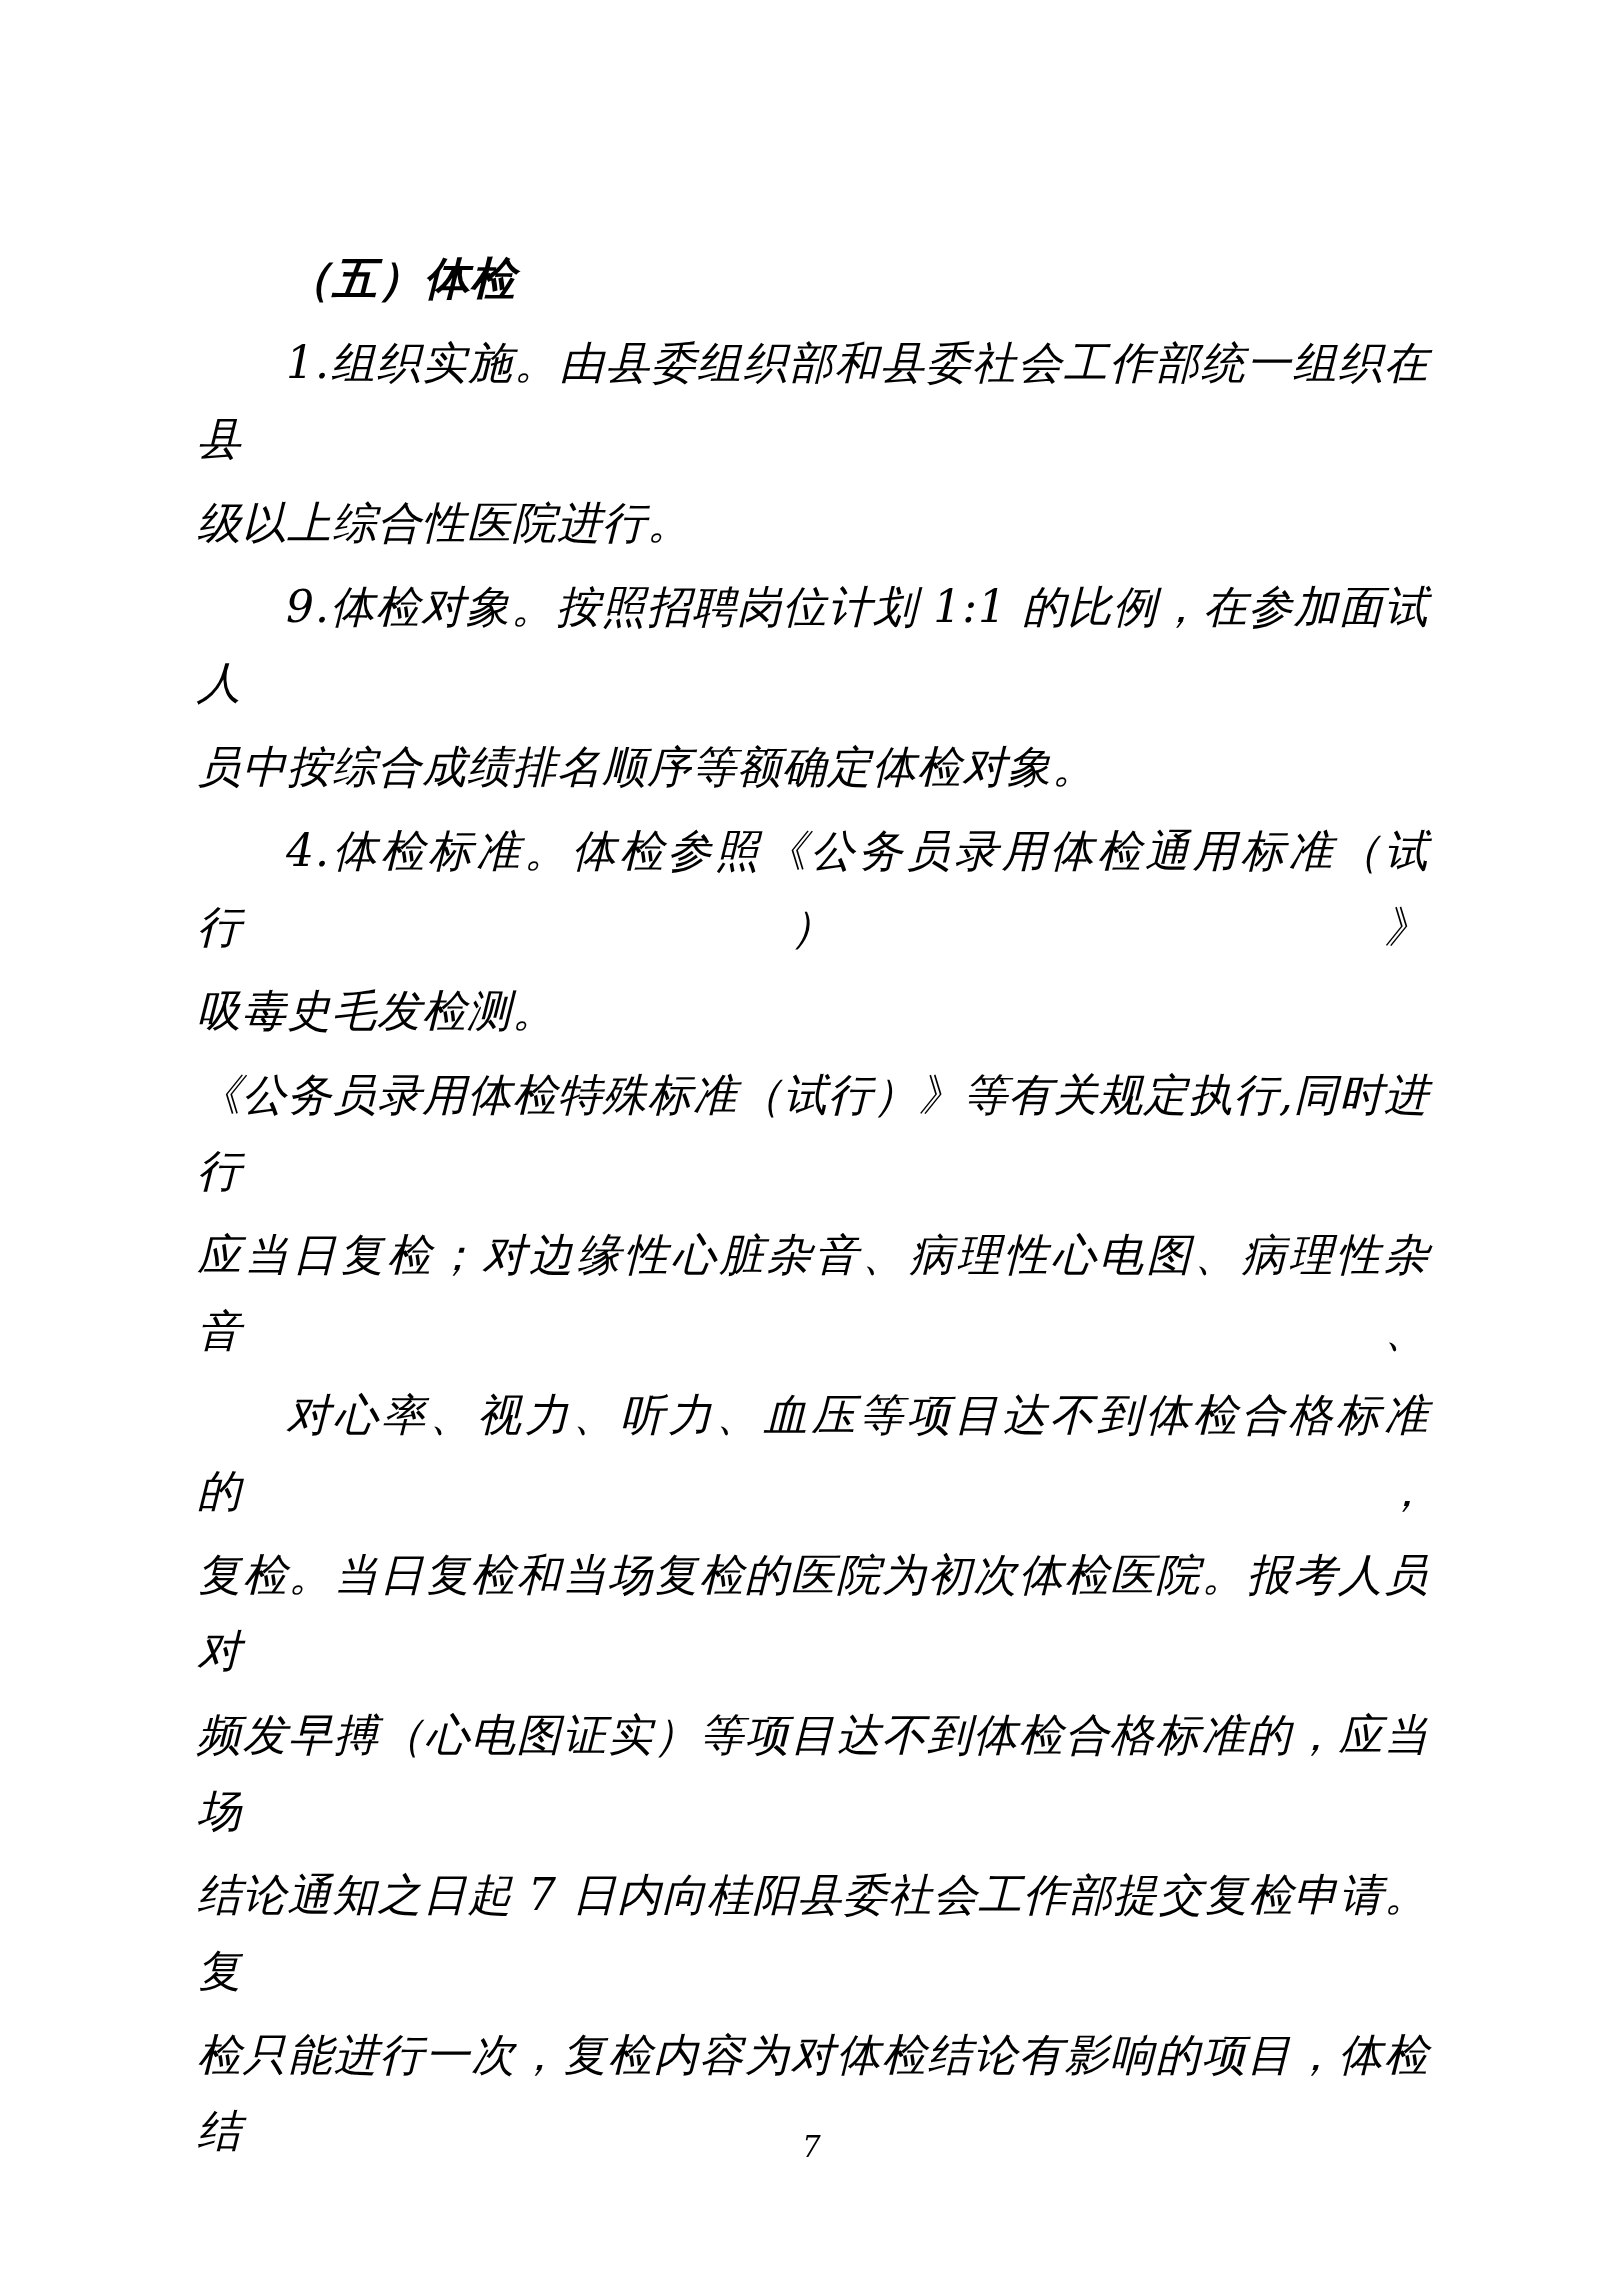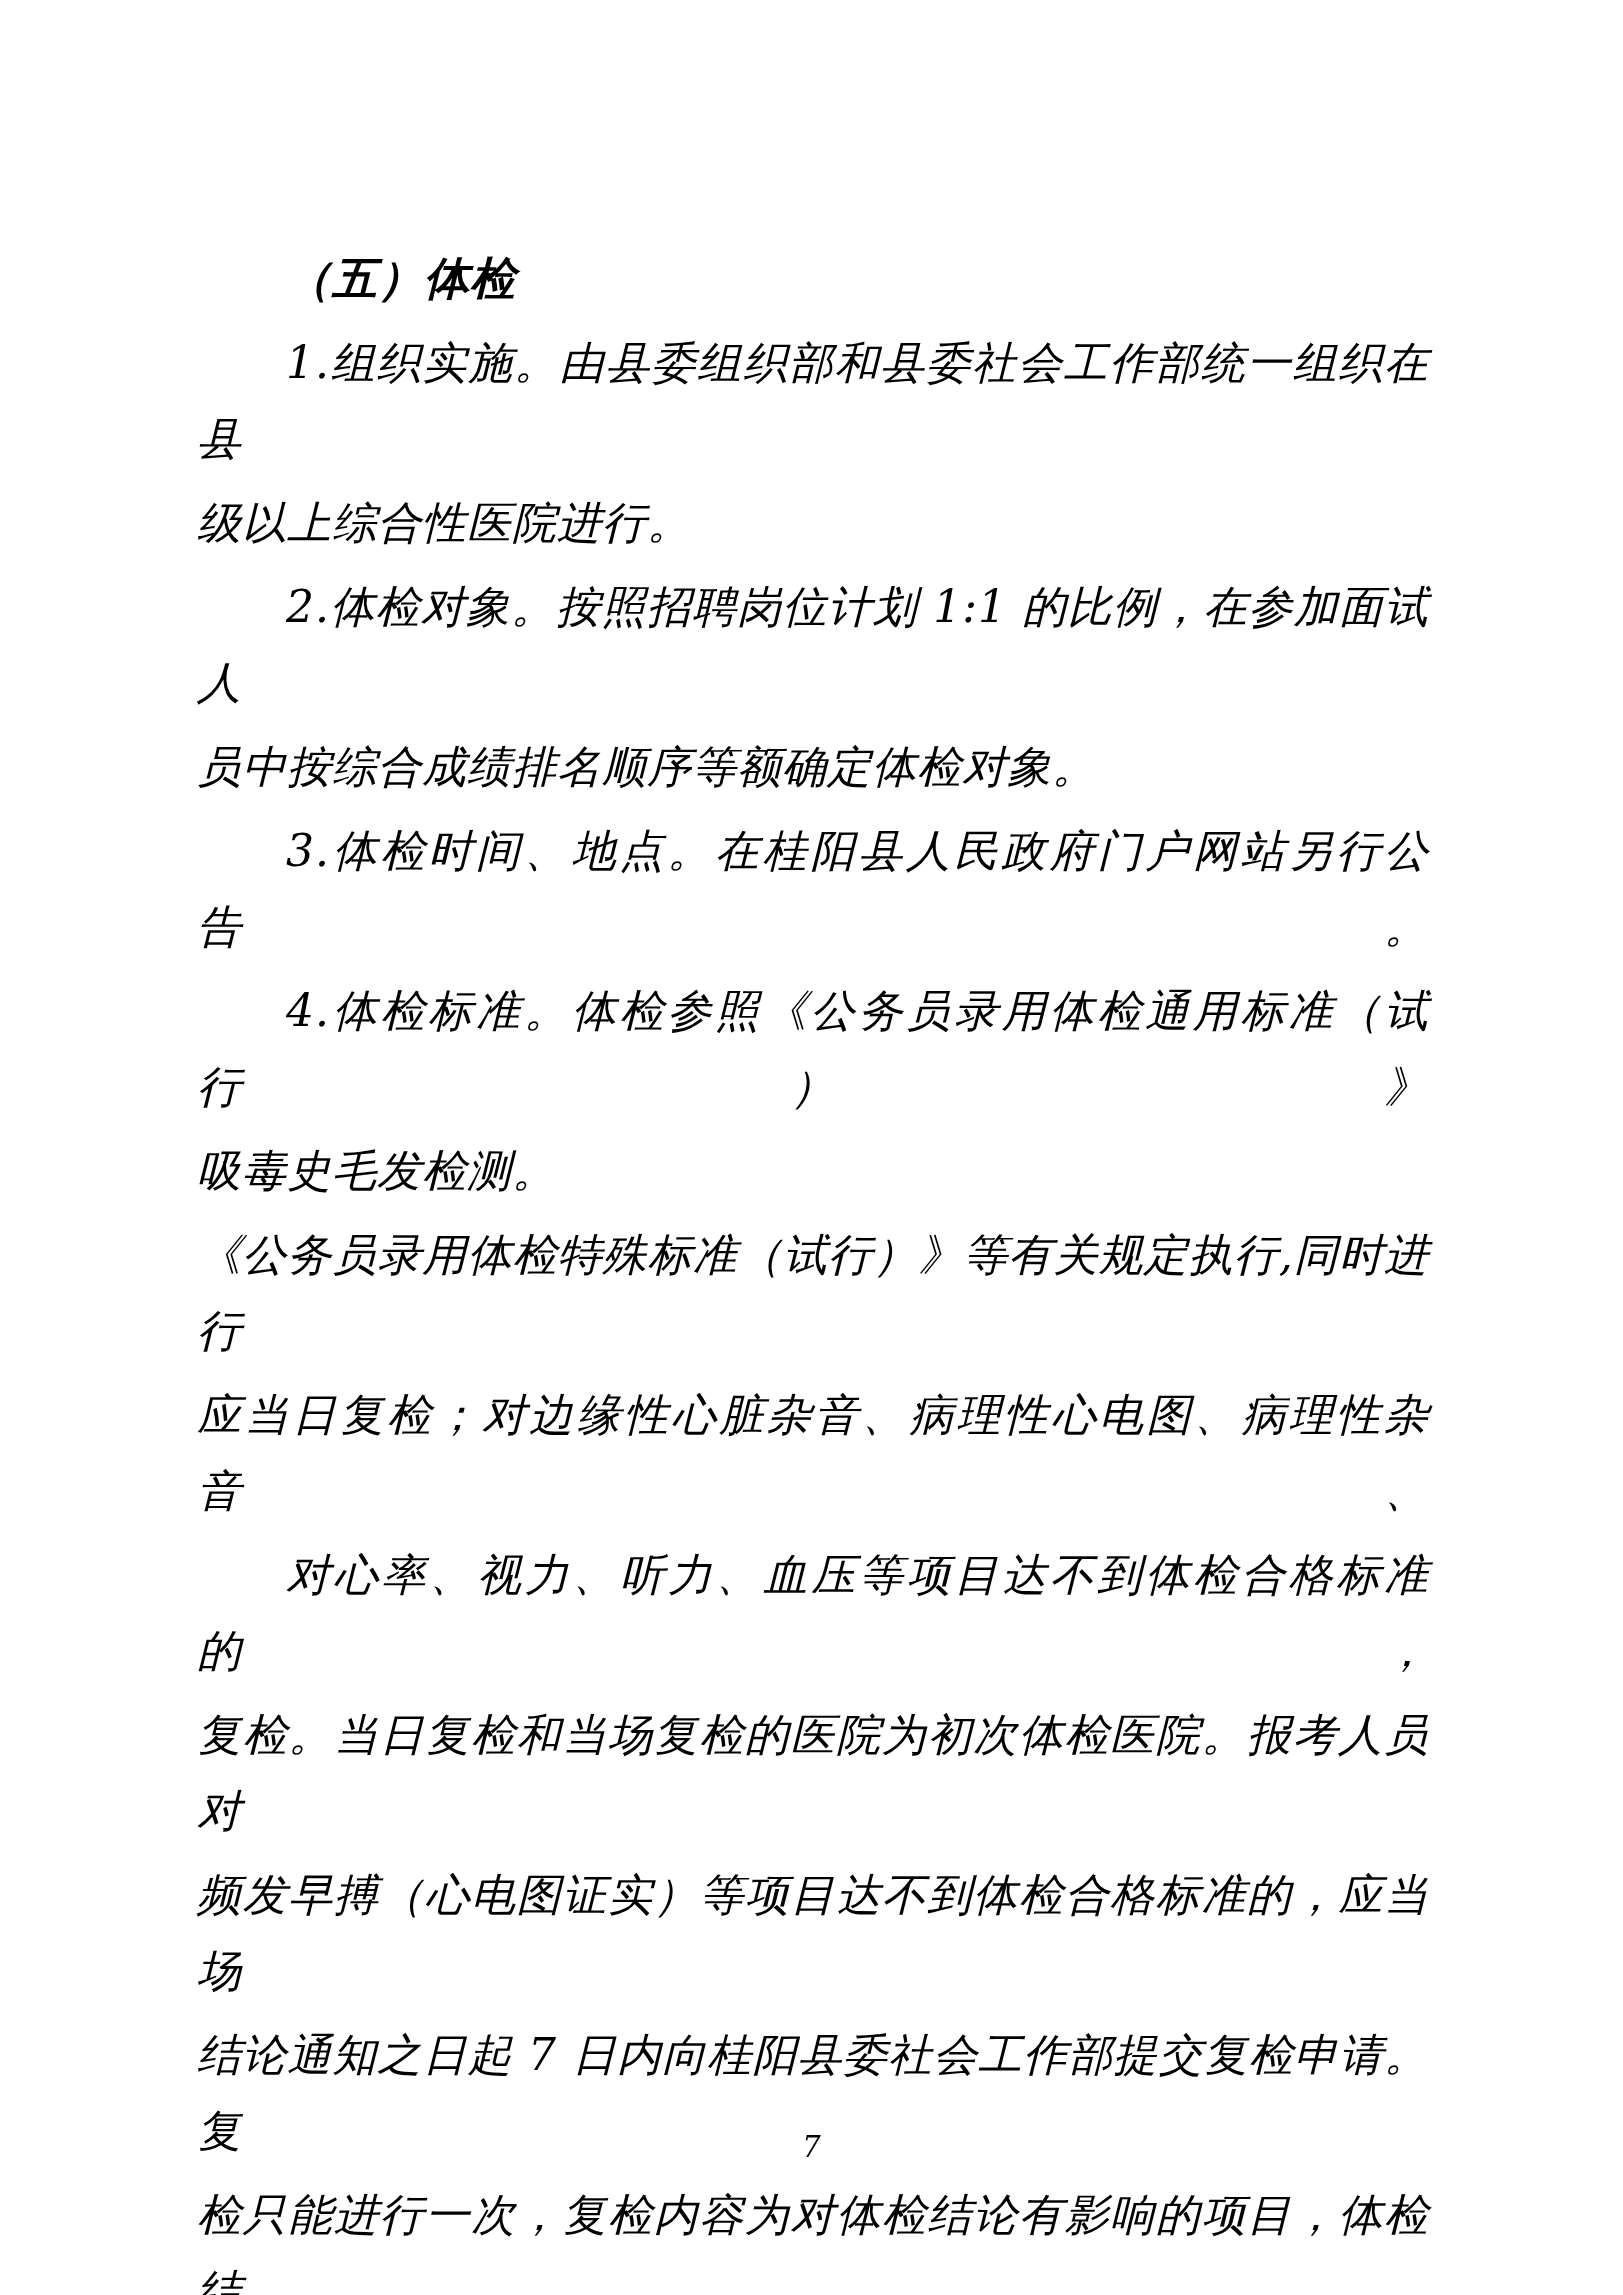--- a/index.html
+++ b/index.html
@@ -57,7 +57,7 @@
 
     <p class="line"><span class="rest">级以上综合性医院进行。</span></p>
 
-    <p class="line indent full"><span class="lead">2.体检对象。</span><span class="rest">按照招聘岗位计划 1:1 的比例，在参加面试人</span></p>
+    <p class="line indent full"><span class="lead">9.体检对象。</span><span class="rest">按照招聘岗位计划 1:1 的比例，在参加面试人</span></p>
 
     <p class="line"><span class="rest">员中按综合成绩排名顺序等额确定体检对象。</span></p>
 

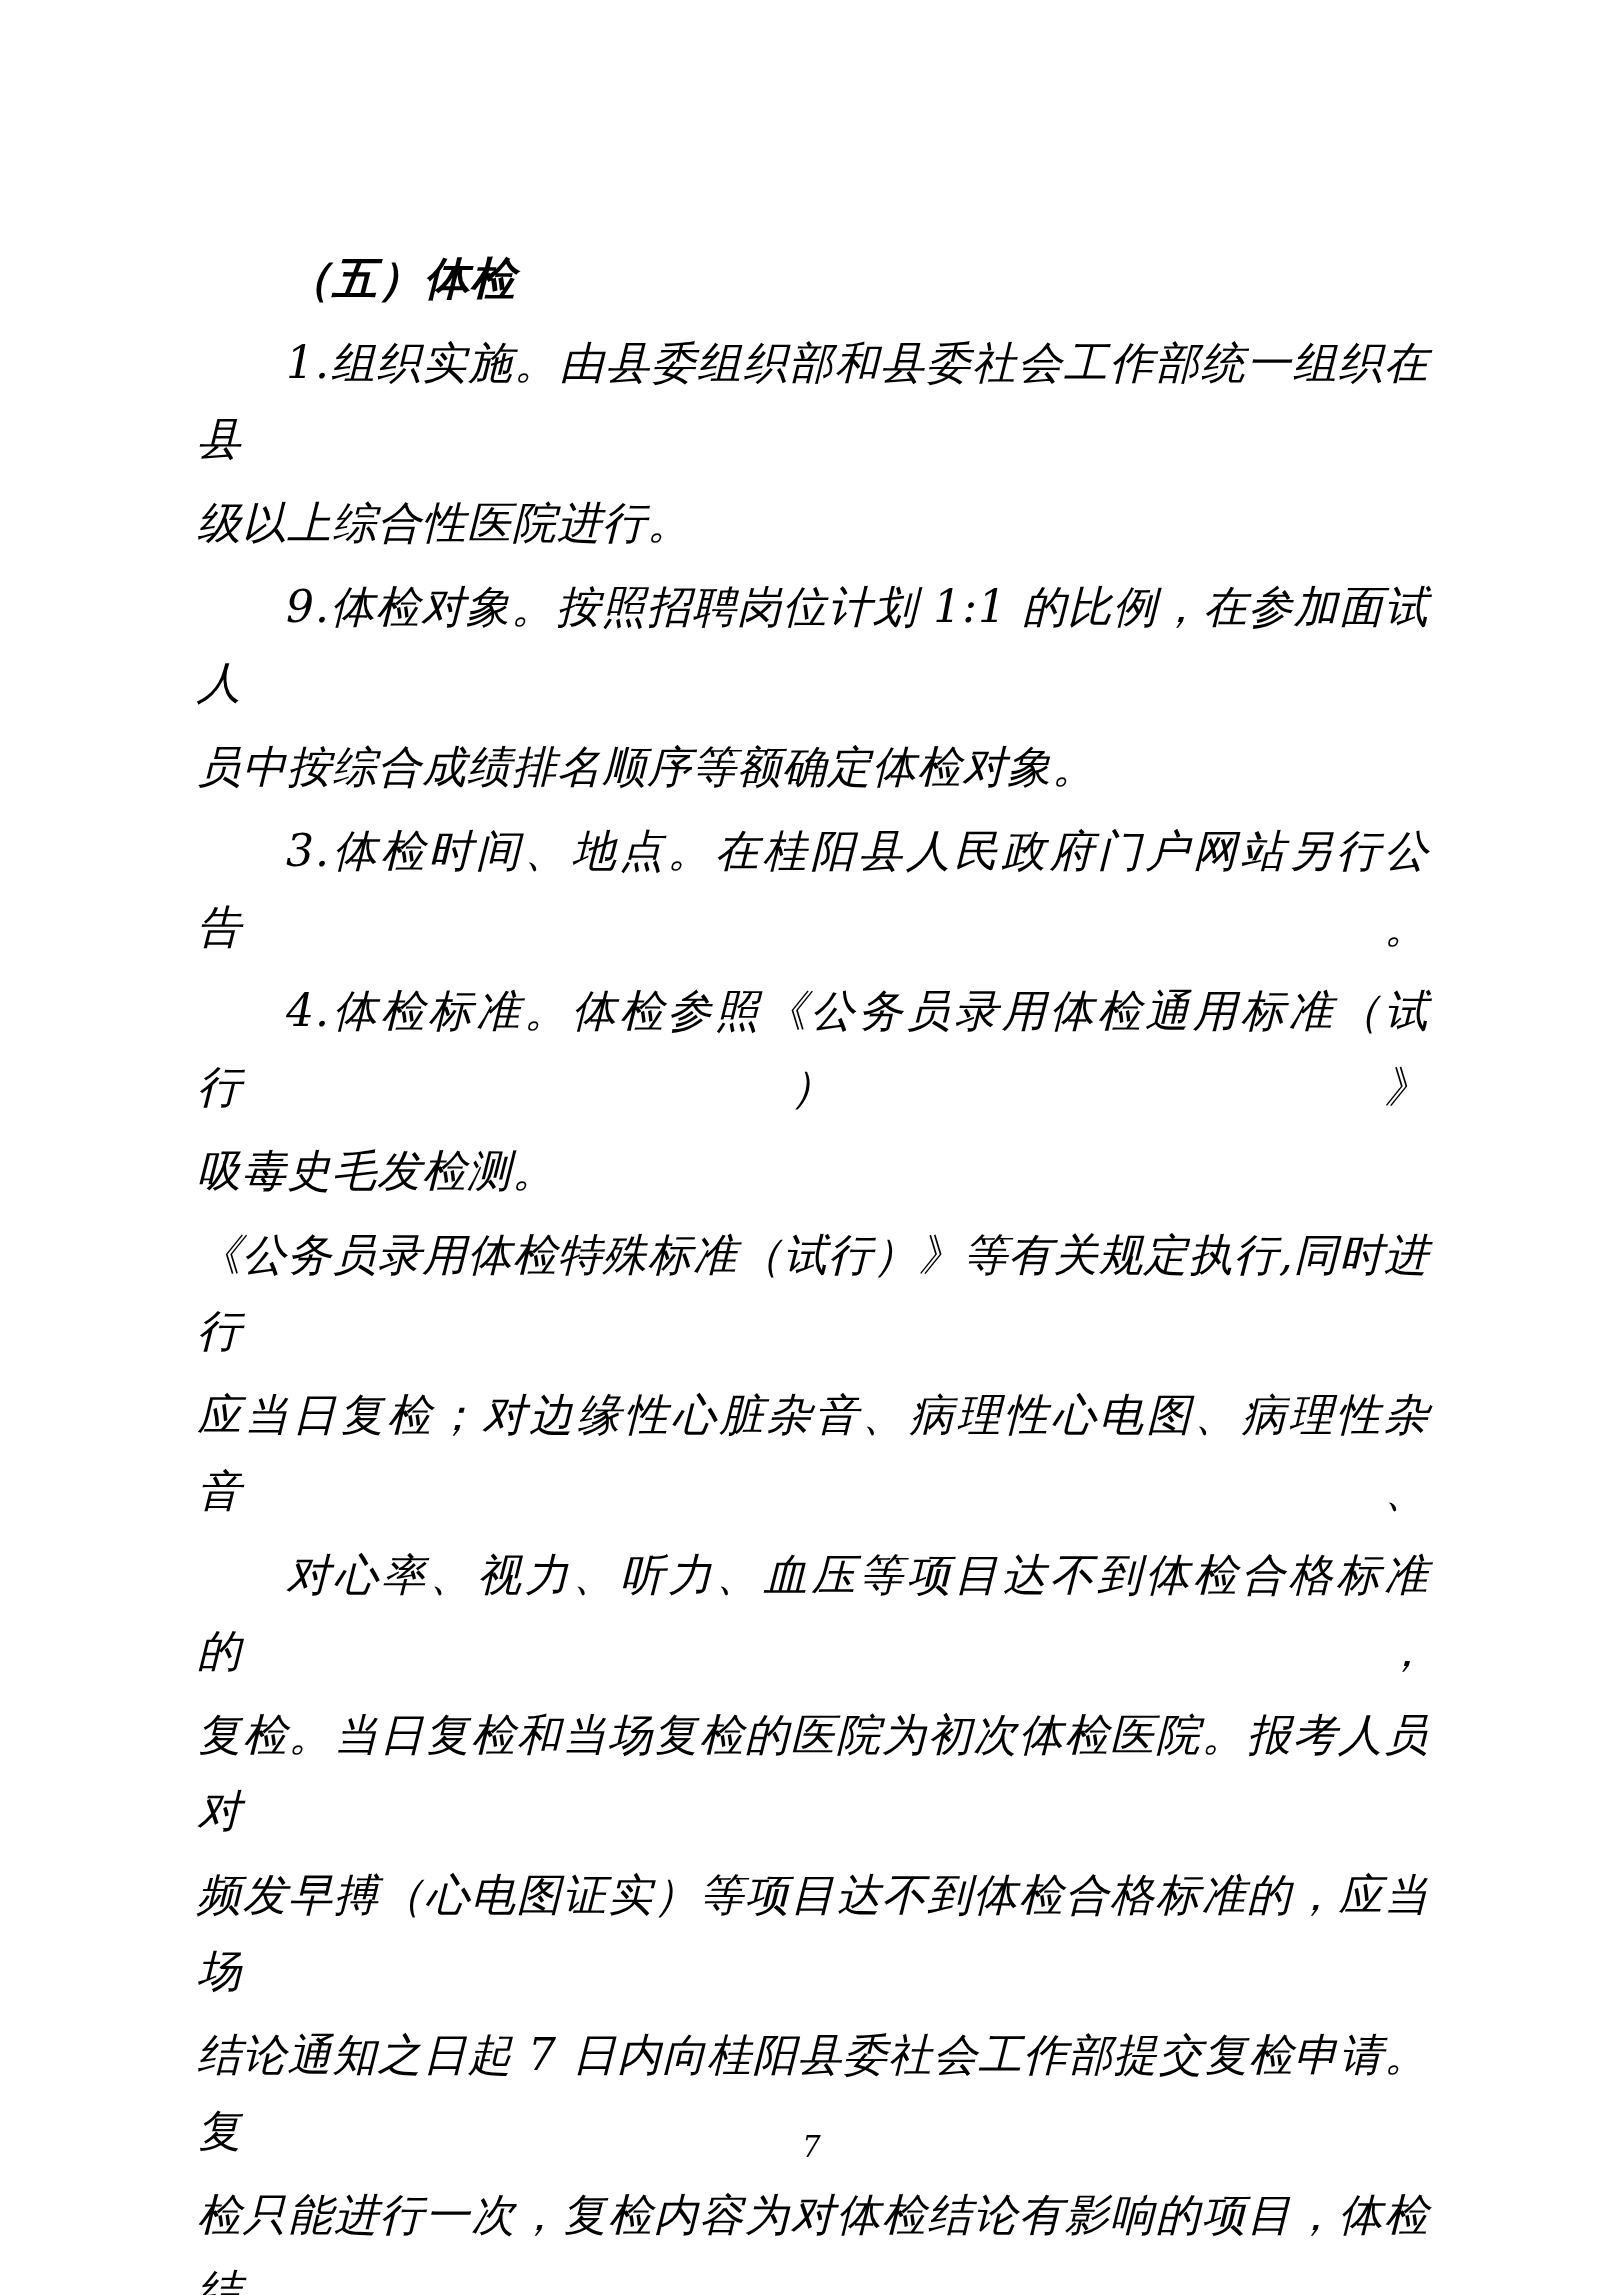--- a/index.html
+++ b/index.html
@@ -61,7 +61,6 @@
 
     <p class="line"><span class="rest">员中按综合成绩排名顺序等额确定体检对象。</span></p>
 
-    <p class="line indent full"><span class="lead">3.体检时间、地点。</span><span class="rest">在桂阳县人民政府门户网站另行公告。</span></p>
 
     <p class="line indent full"><span class="lead">4.体检标准。</span><span class="rest">体检参照《公务员录用体检通用标准（试行）》</span></p>
 

